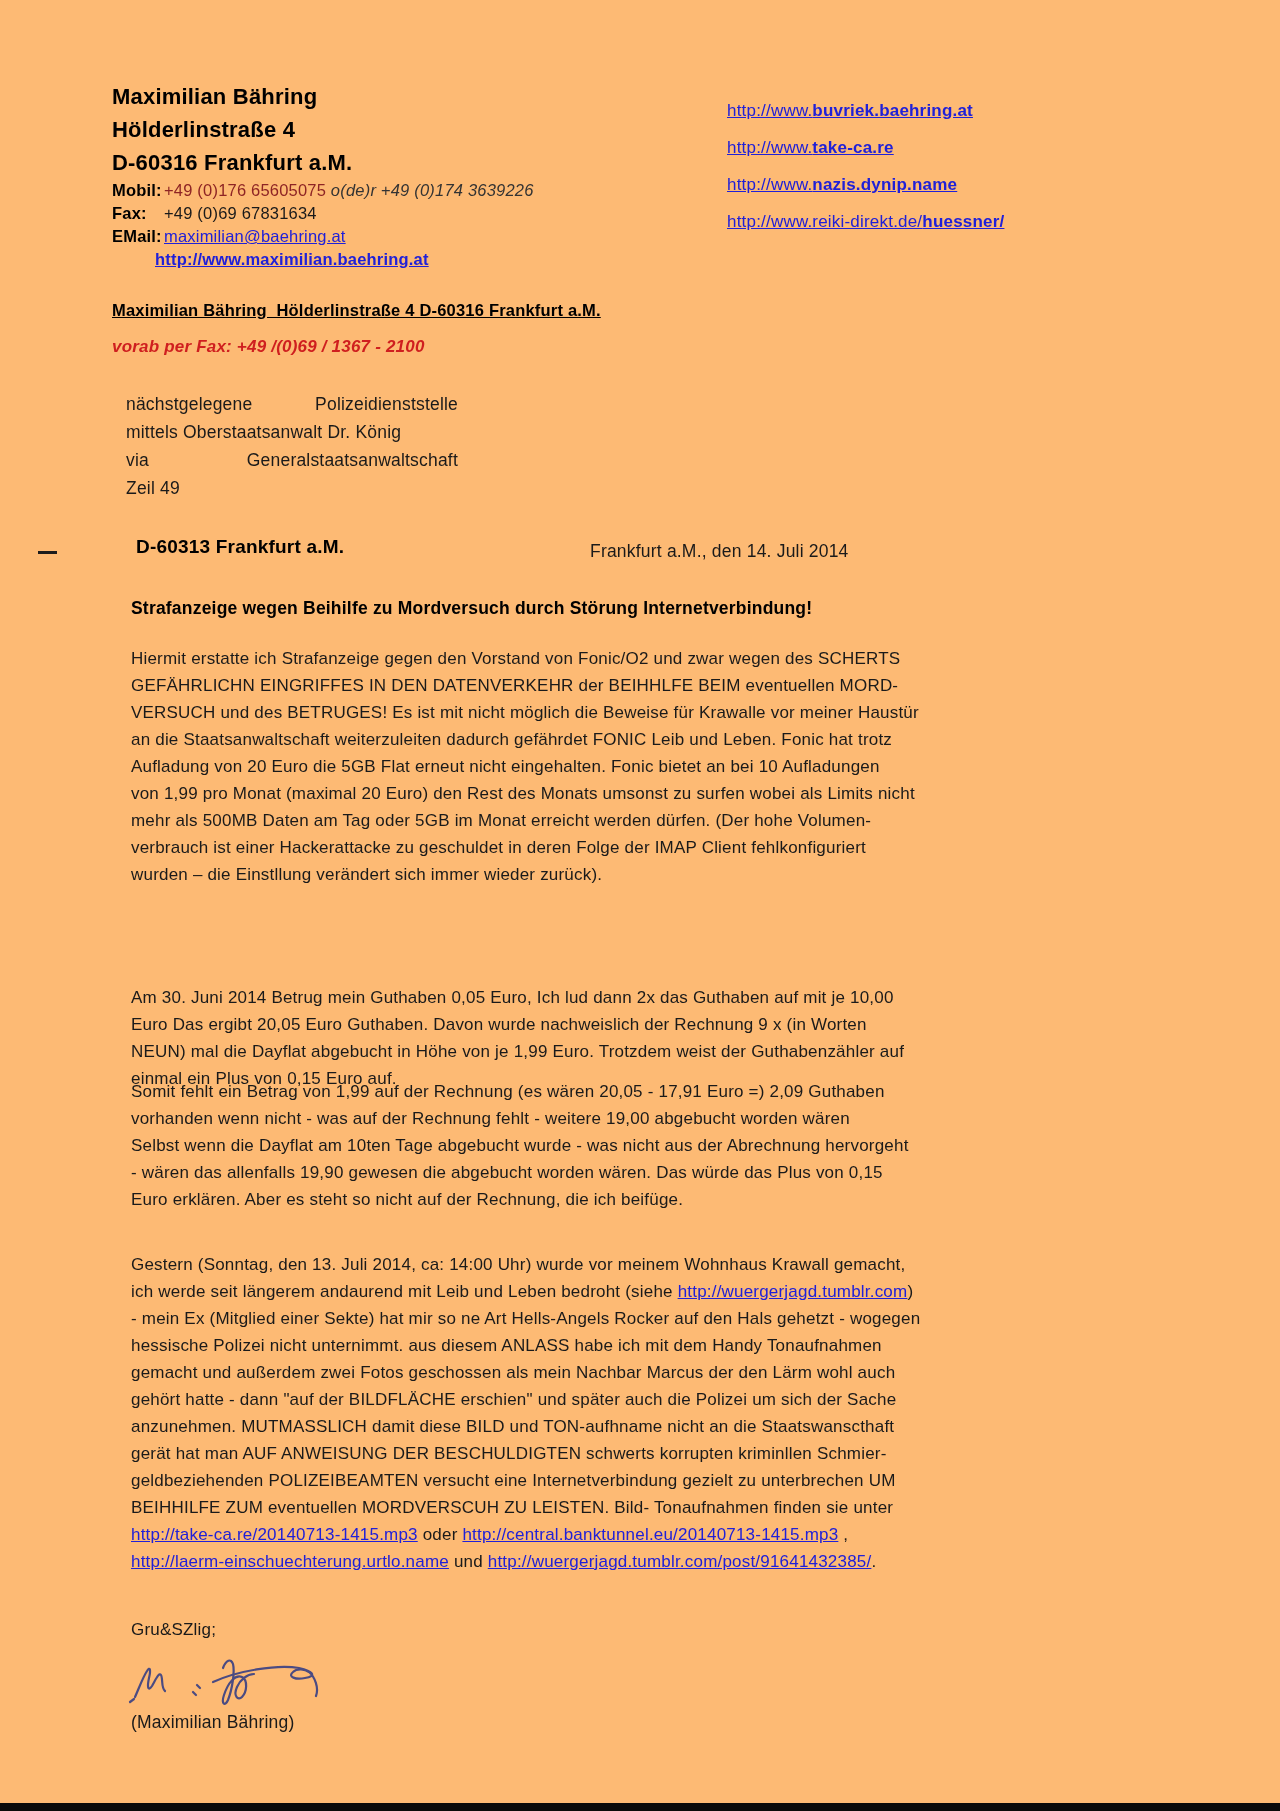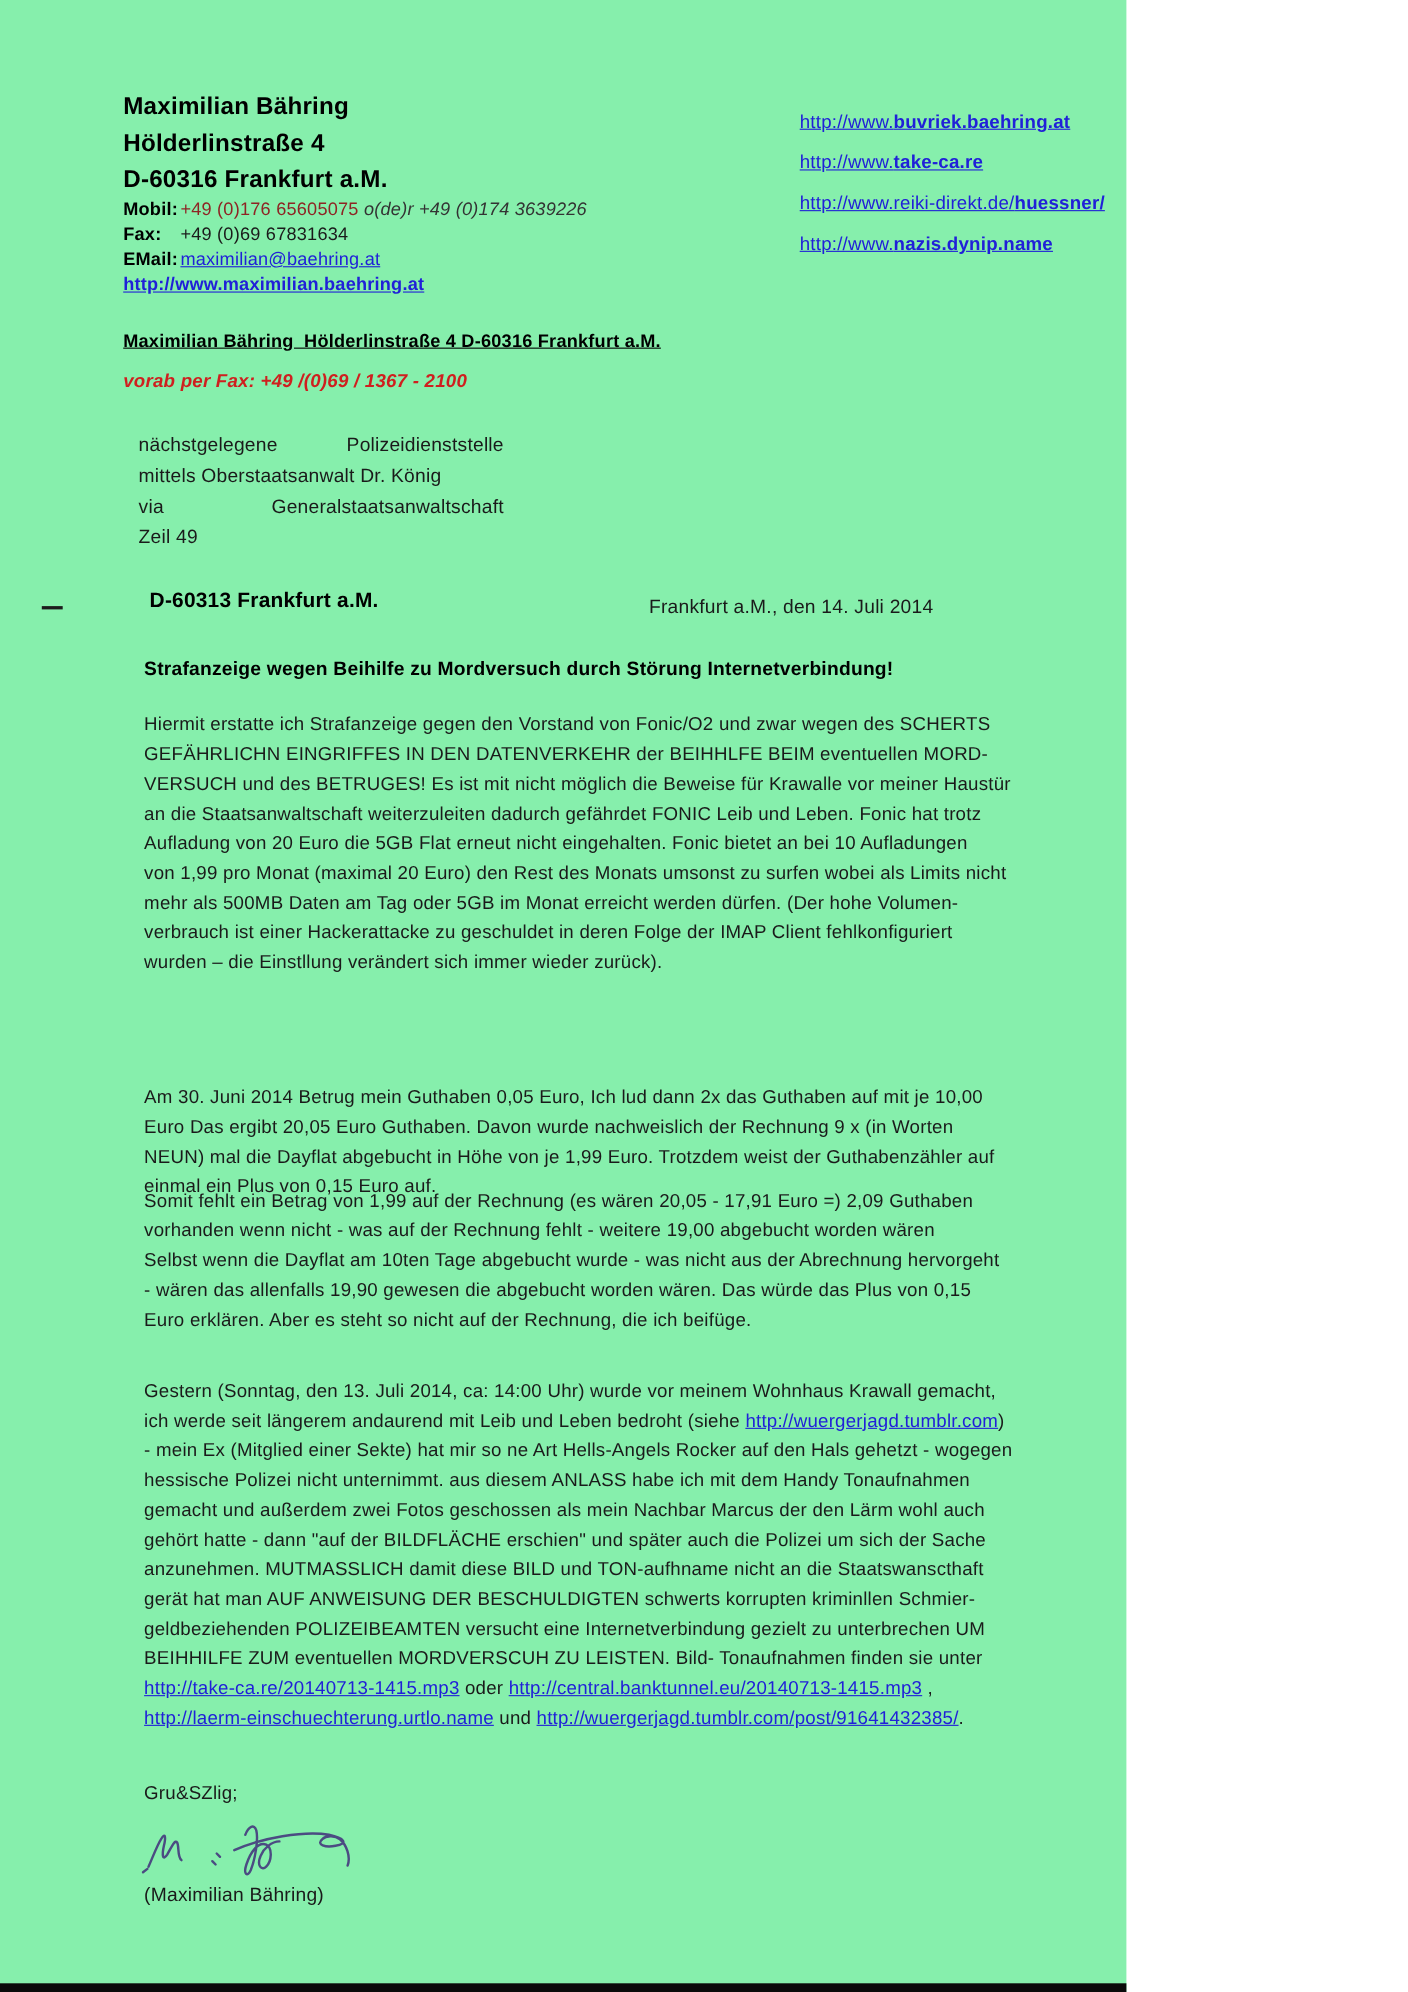--- a/index.html
+++ b/index.html
@@ -3,7 +3,7 @@
 <meta charset="utf-8">
 <style>
   html,body{margin:0;padding:0;background:#ffffff;}
-  .page{position:relative;width:1024px;height:1811px;background:#86efac;overflow:hidden;
+  .page{position:relative;width:1280px;height:1811px;background:#fdba74;overflow:hidden;
         font-family:"Liberation Sans",sans-serif;color:#1a1a1a;letter-spacing:0.2px;}
   .b{font-weight:bold;}
   .i{font-style:italic;color:#333;text-align:center;}

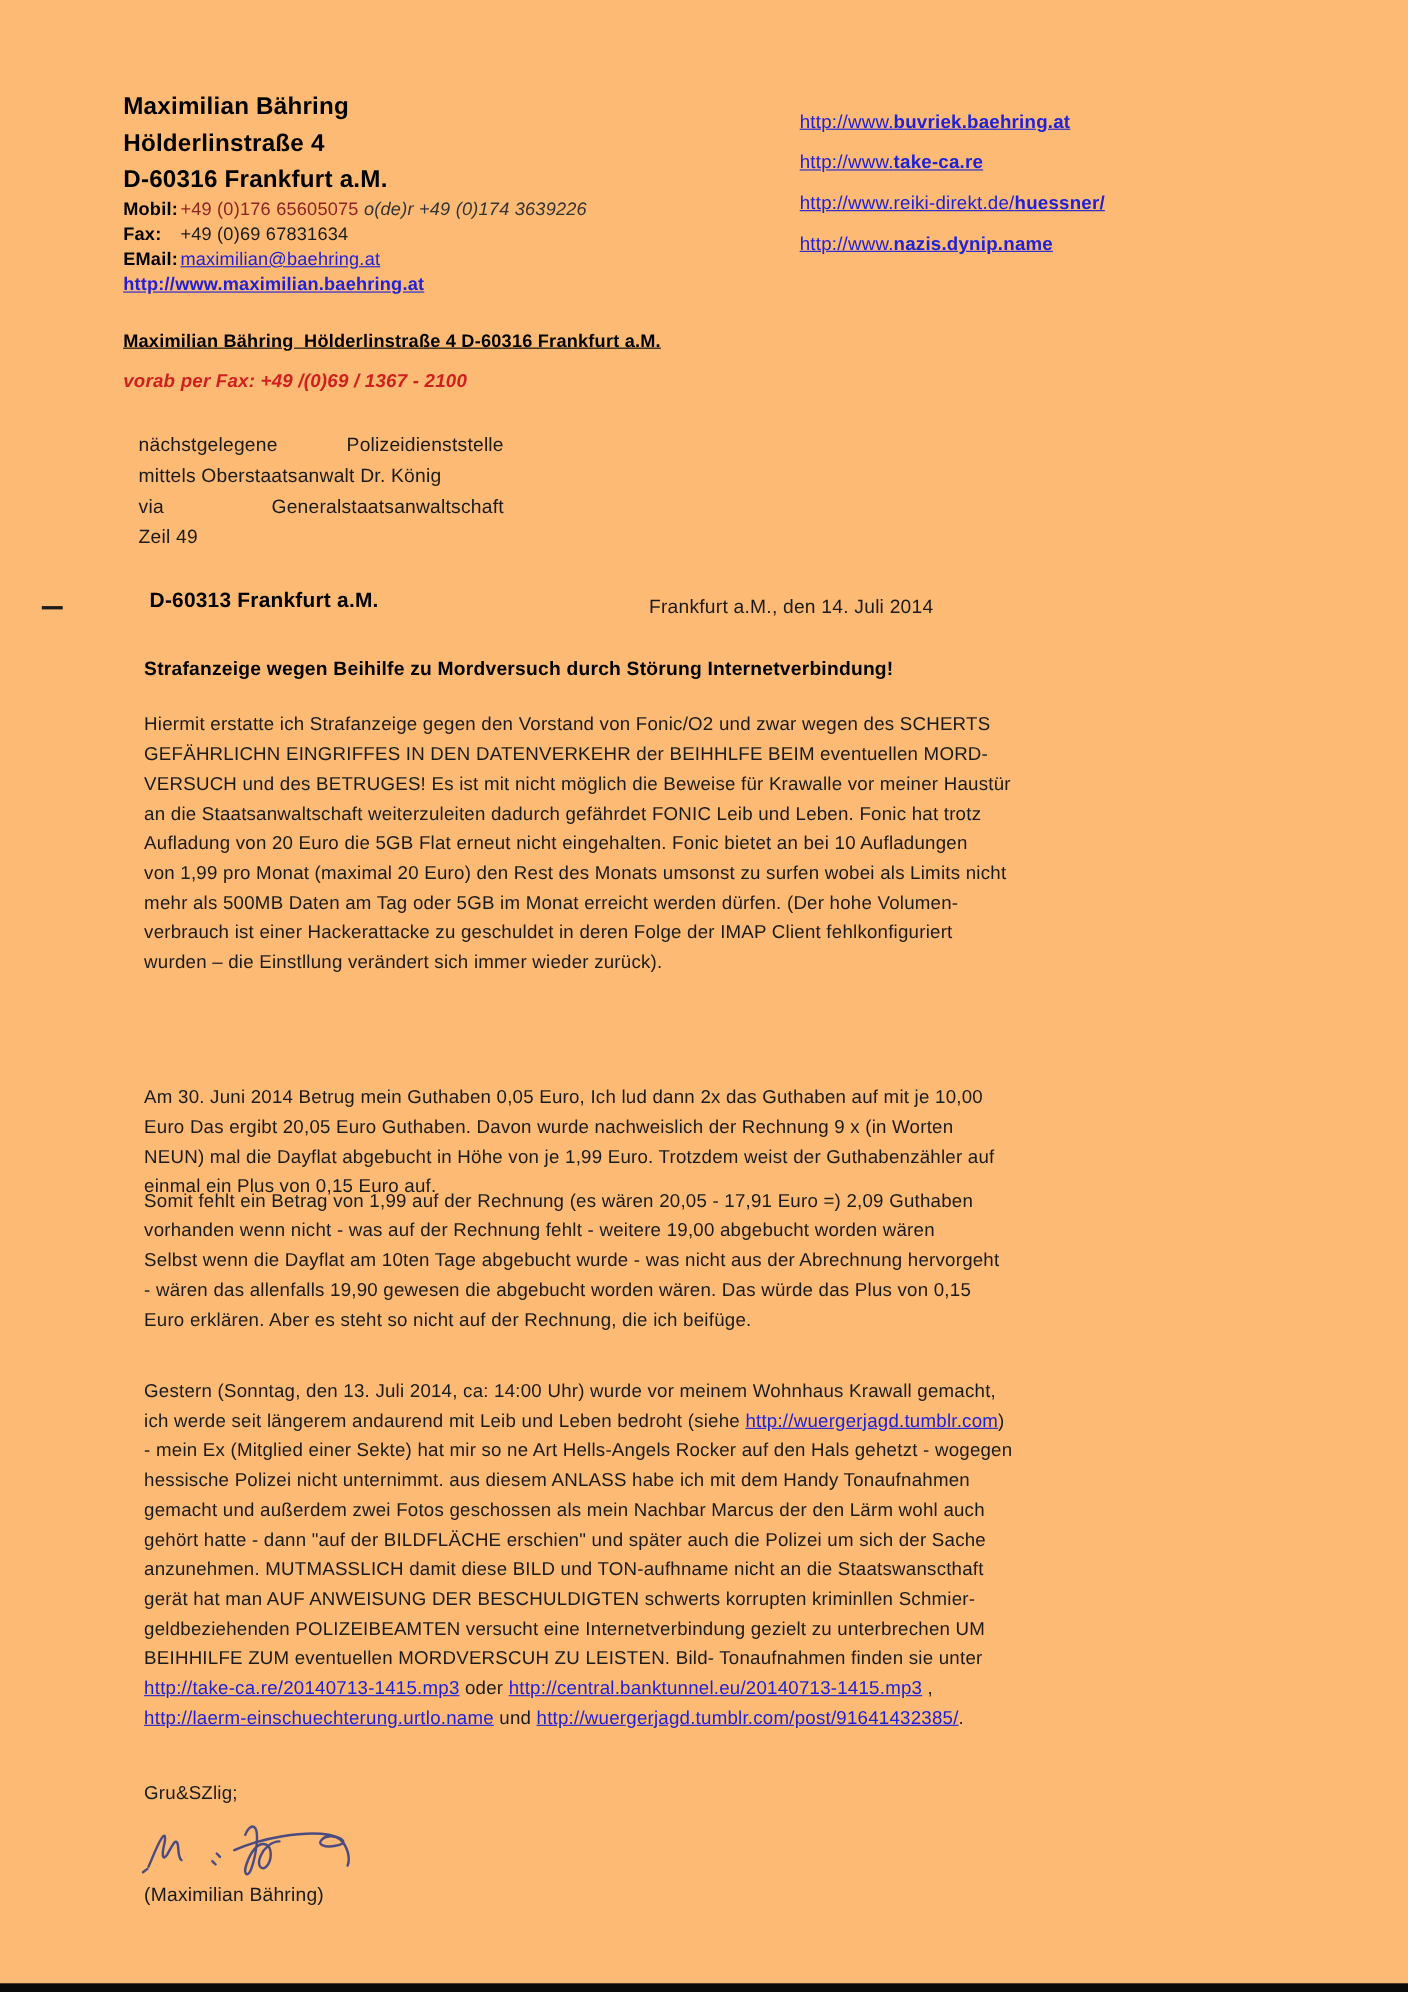--- a/index.html
+++ b/index.html
@@ -71,8 +71,8 @@
   <div class="weblinks">
     <a class="lnk"><span>http://www.</span><span class="b">buvriek.baehring.at</span></a>
     <a class="lnk"><span>http://www.</span><span class="b">take-ca.re</span></a>
+    <a class="lnk"><span>http://www.</span><span class="b">nazis.dynip.name</span></a>
     <a class="lnk"><span>http://www.reiki-direkt.de/</span><span class="b">huessner/</span></a>
-    <a class="lnk"><span>http://www.</span><span class="b">nazis.dynip.name</span></a>
   </div>
 
   <div class="addrline">Maximilian Bähring  Hölderlinstraße 4 D-60316 Frankfurt a.M.</div>

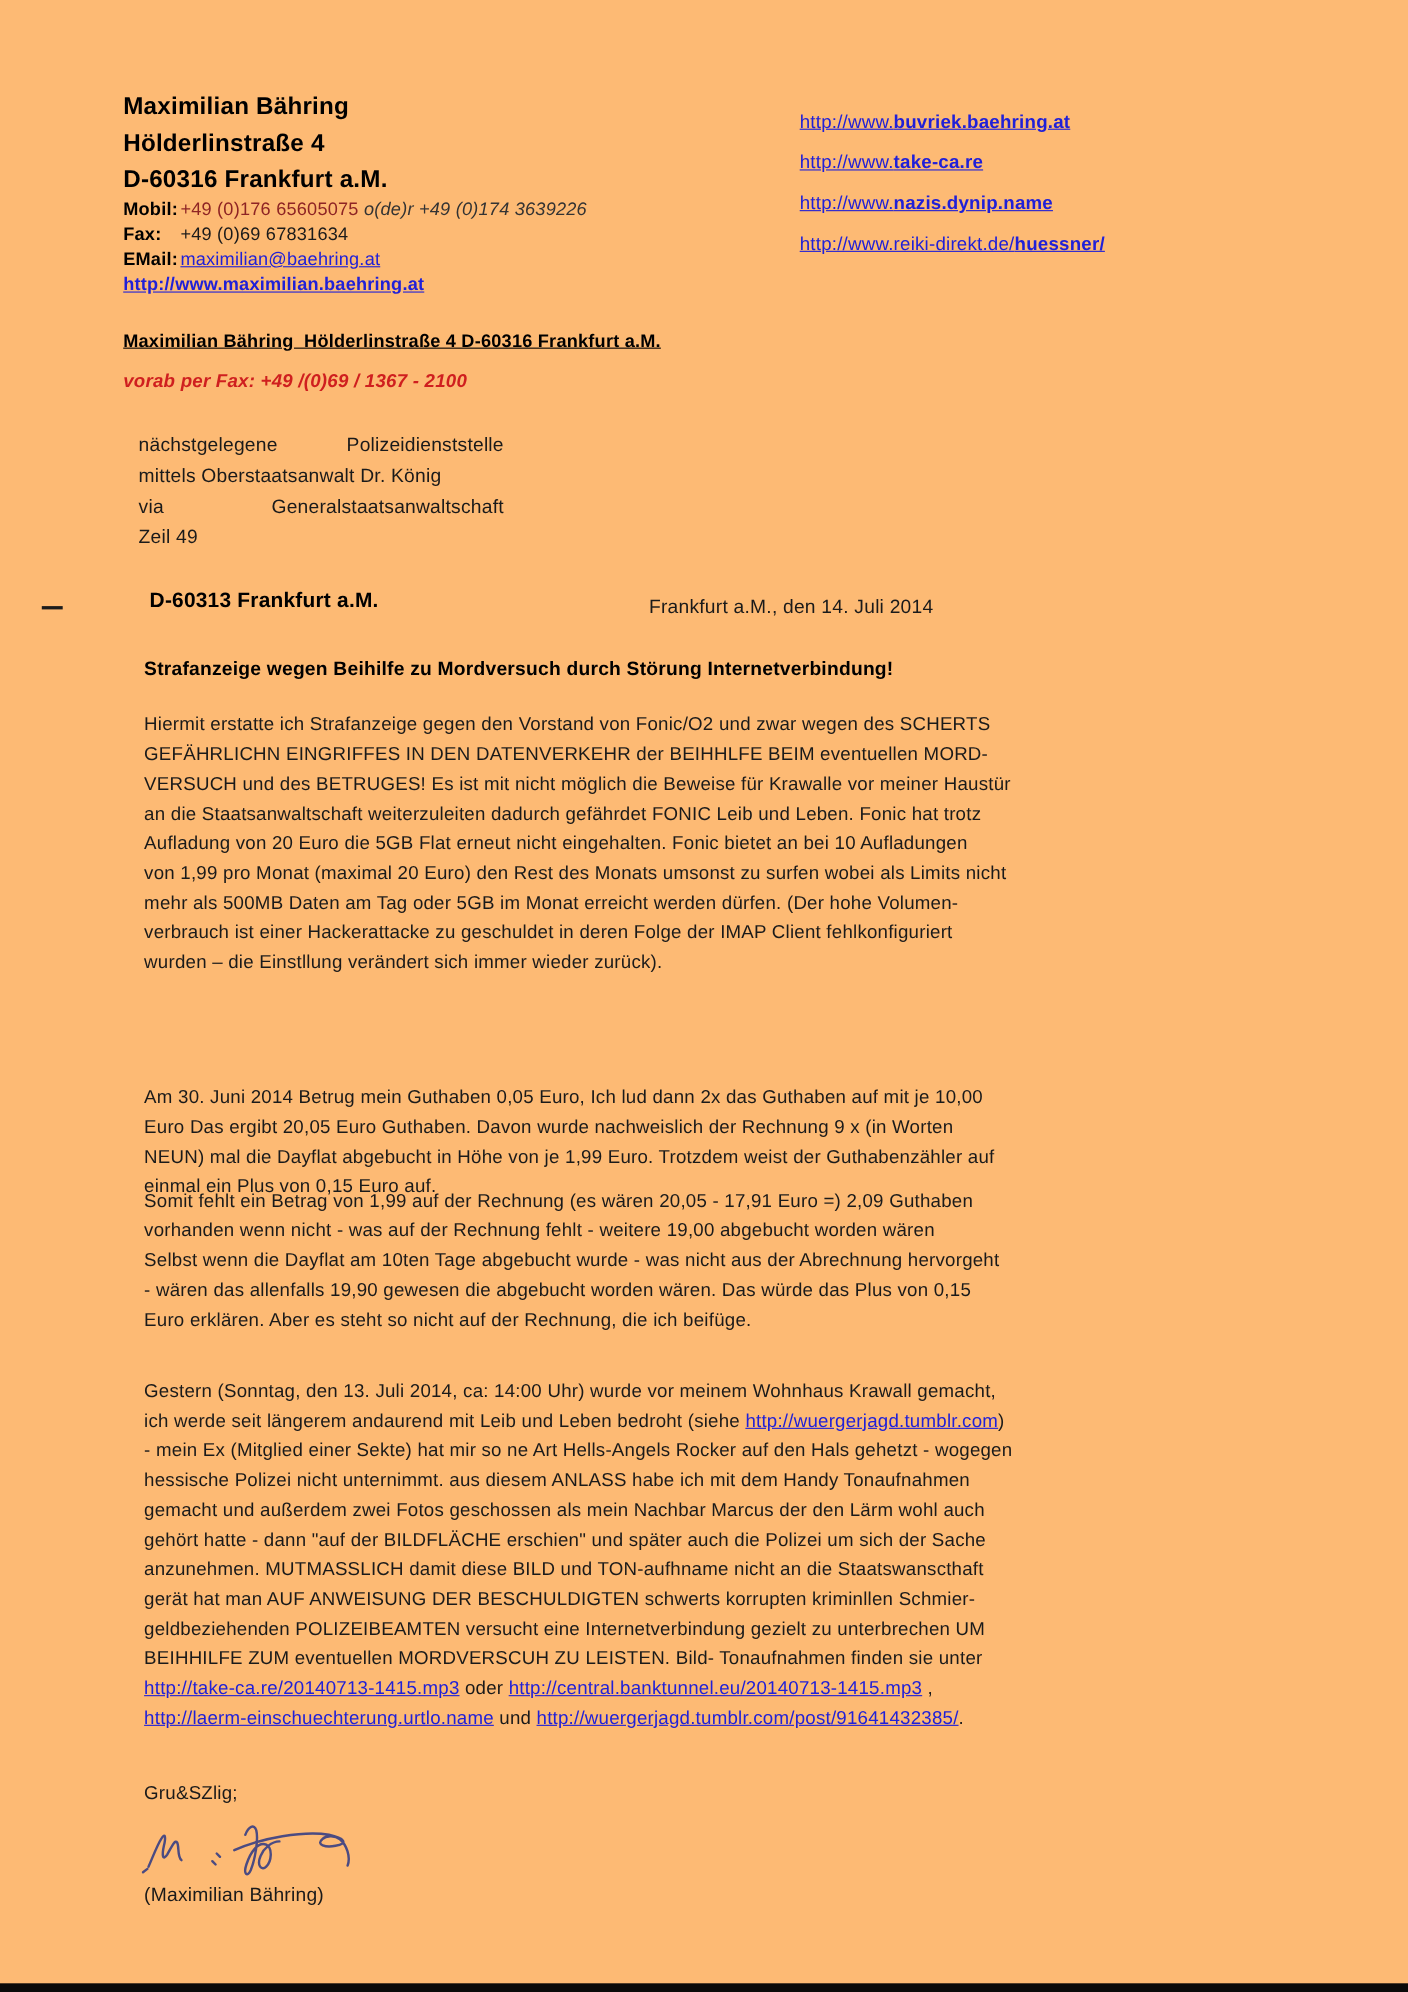--- a/index.html
+++ b/index.html
@@ -9,7 +9,7 @@
   .i{font-style:italic;color:#333;text-align:center;}
   .maroon{color:#8e2424;}
   .lnk{color:#2020d8;text-decoration:underline;cursor:pointer;}
-  .lnk.b{font-weight:bold;}
+  .lnk.b{font-weight:bold;margin-left:43px;}
 
   .sender{position:absolute;left:112px;top:80px;}
   .sender .big{font-size:22px;font-weight:bold;line-height:33px;color:#000;}

